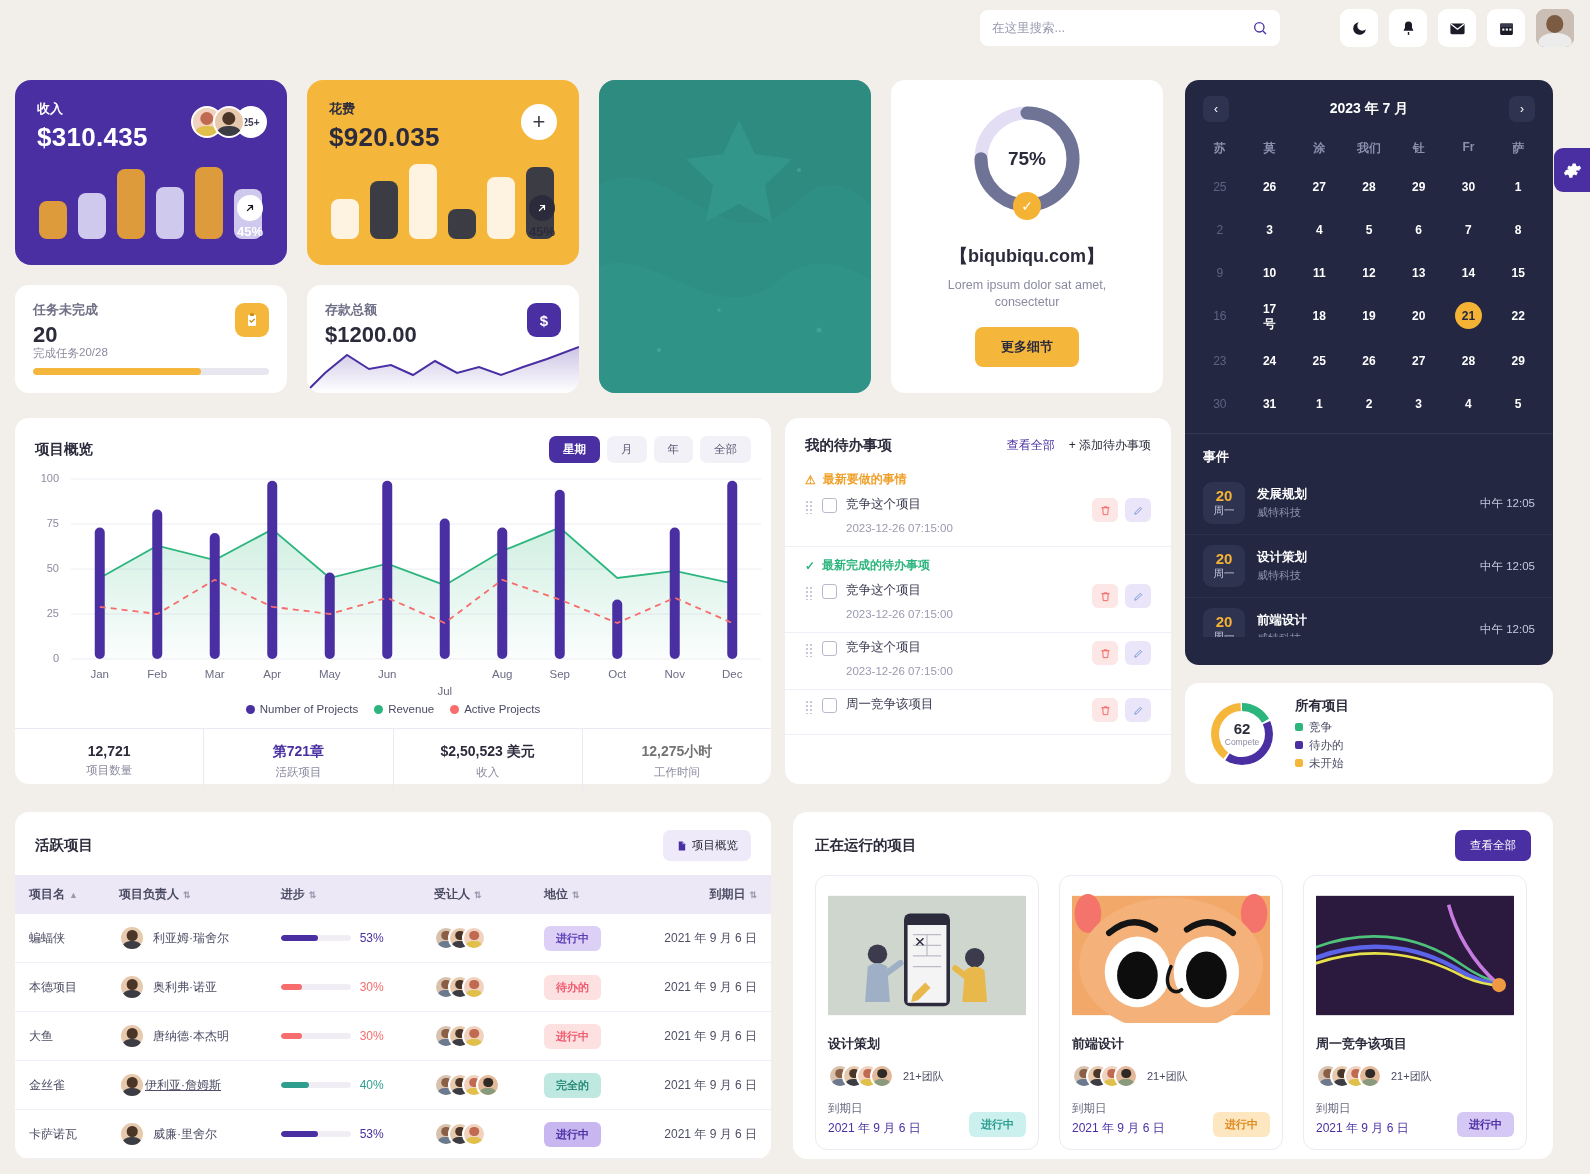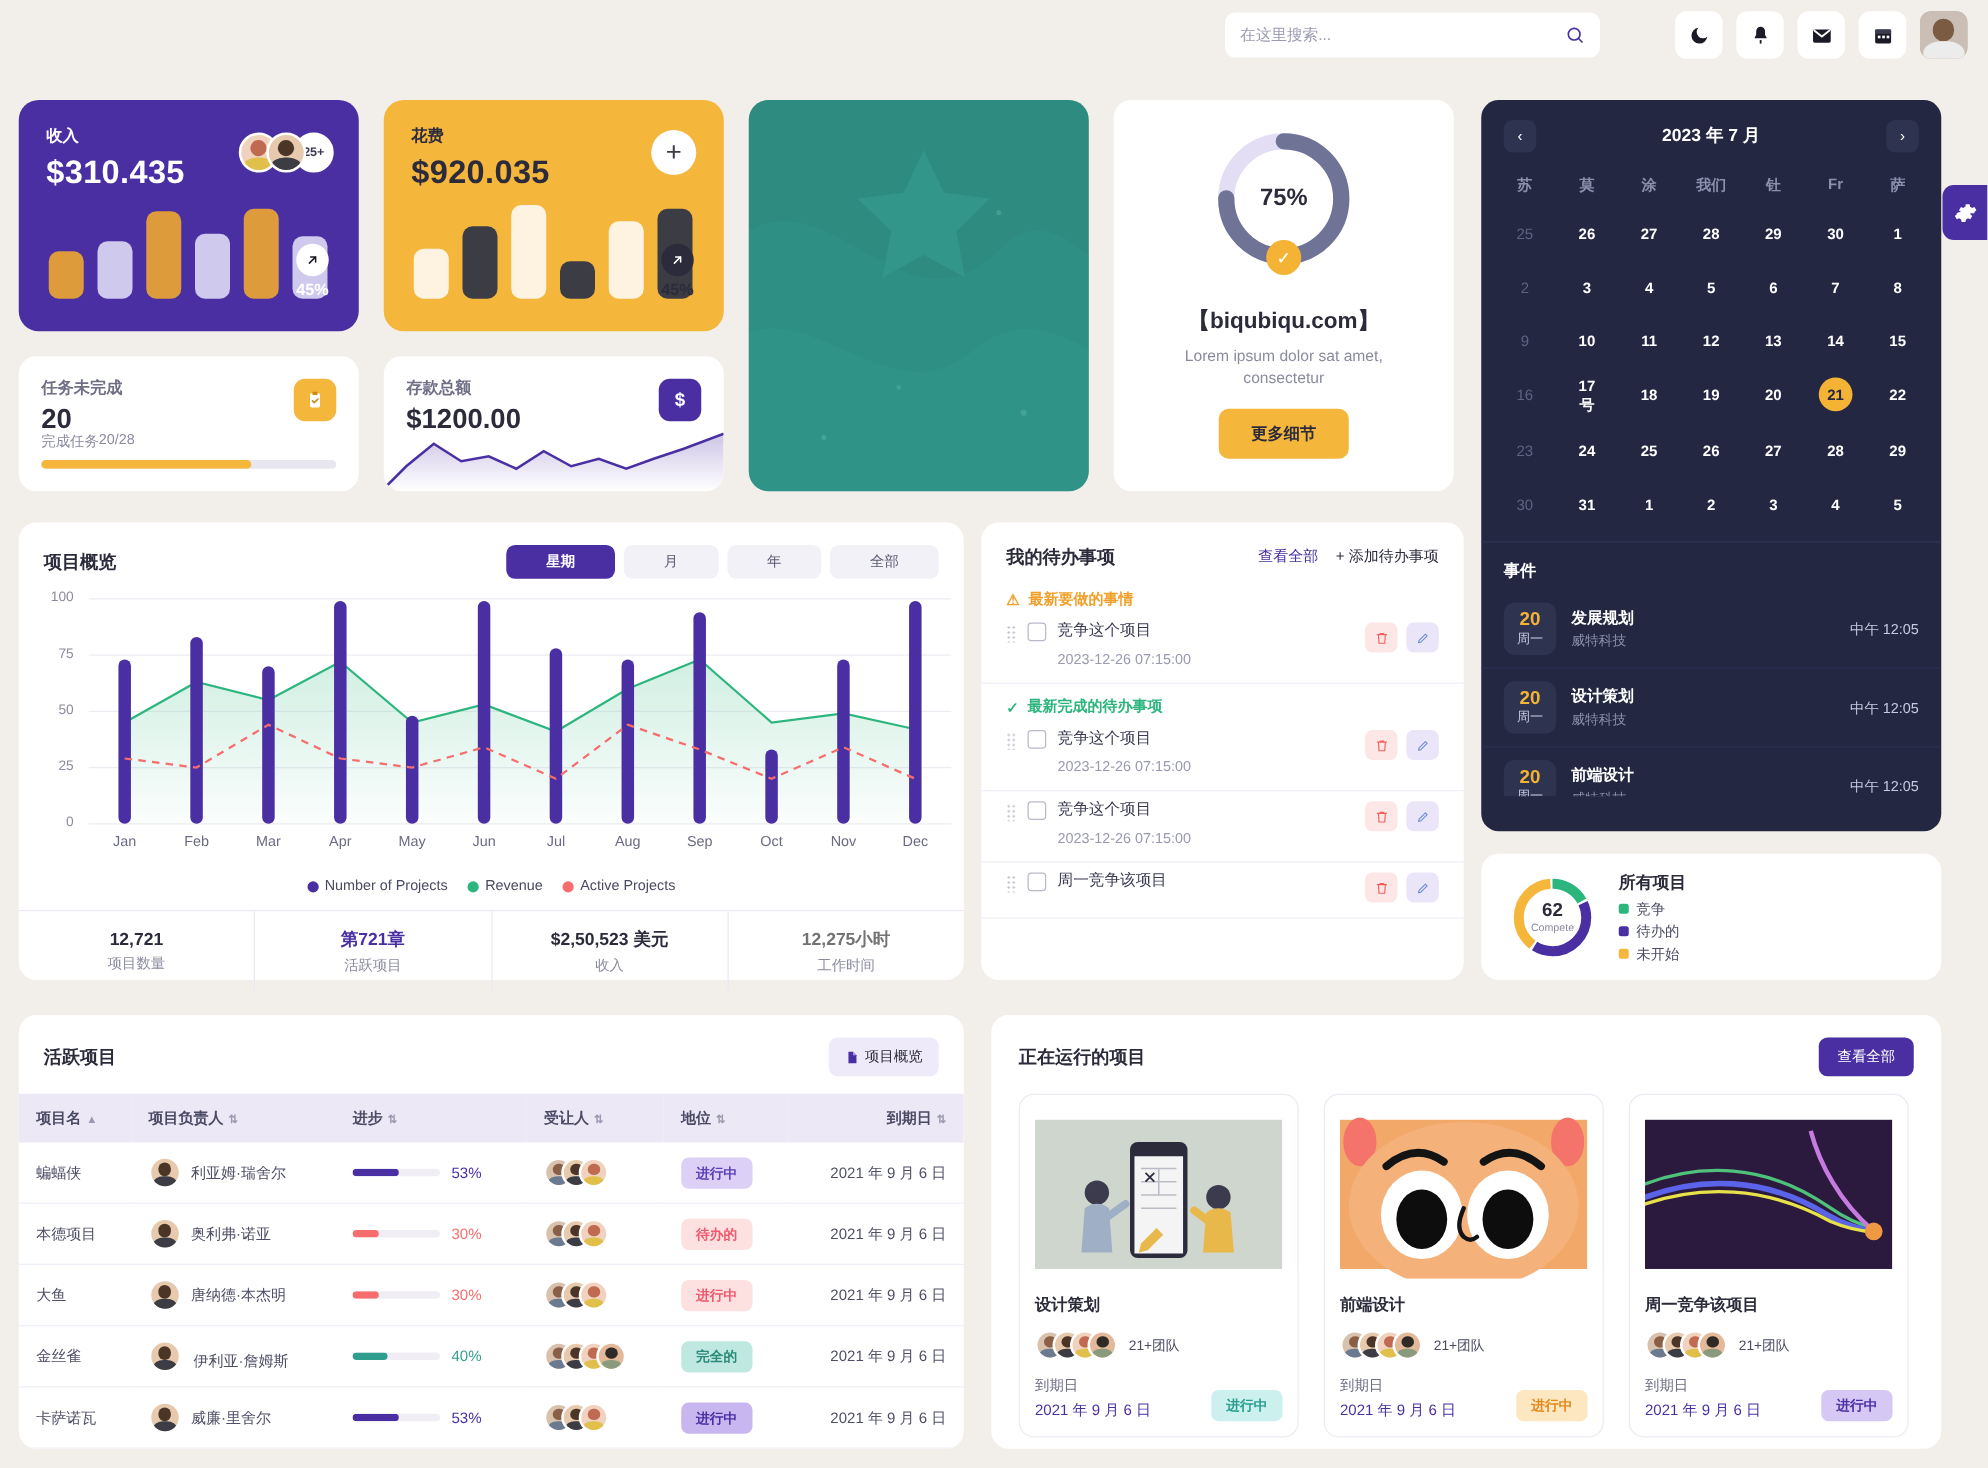--- a/index.html
+++ b/index.html
@@ -92,7 +92,7 @@
   
   .sect-ttl { font-size:14.5px; font-weight:700; }
   .segbtns { display:flex; gap:7px; }
-  .segb { font-size:11.5px; padding:6px 32px; border-radius:7px; background:#f3f1f8; color:#5b5b74; cursor:pointer; border:0; font-family:"Liberation Sans",sans-serif; }
+  .segb { font-size:11.5px; padding:6px 14px; border-radius:7px; background:#f3f1f8; color:#5b5b74; cursor:pointer; border:0; font-family:"Liberation Sans",sans-serif; }
   .segb.on { background:#4a2fa3; color:#fff; font-weight:600; }
   .ylab { position:absolute; font-size:11px; color:#8b8ba0; text-align:right; width:26px; }
   .xlab { position:absolute; font-size:11.5px; color:#6b6b84; text-align:center; }

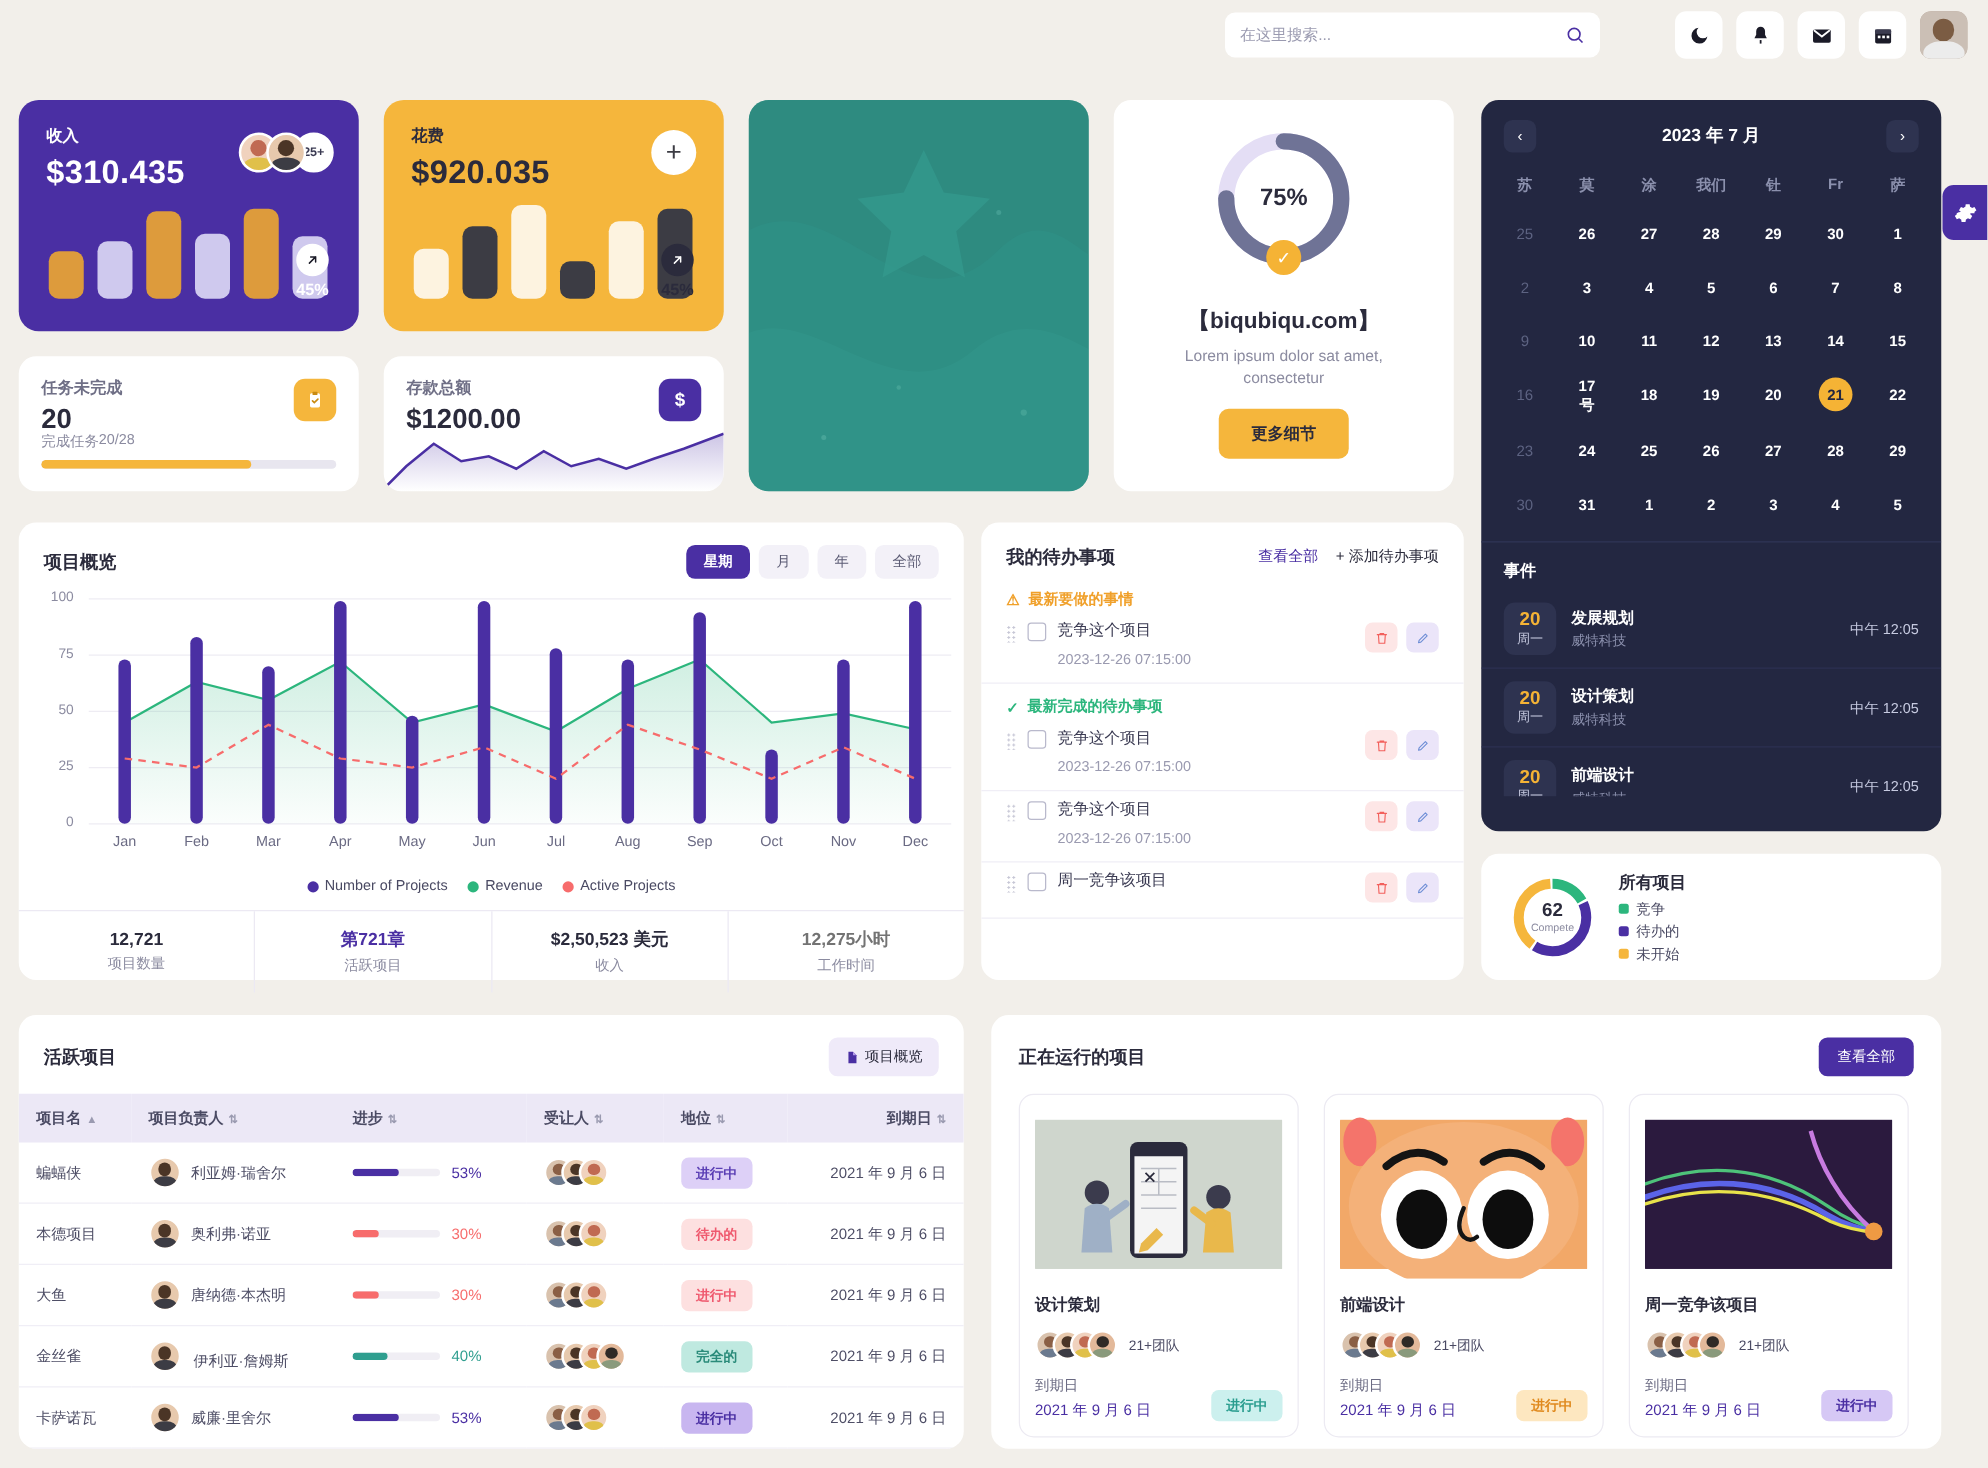--- a/index.html
+++ b/index.html
@@ -453,7 +453,7 @@
           <div class="xlab" style="left: 231.25px; width: 52px; top: 201px;">Apr</div>
           <div class="xlab" style="left: 288.75px; width: 52px; top: 201px;">May</div>
           <div class="xlab" style="left: 346.25px; width: 52px; top: 201px;">Jun</div>
-          <div class="xlab" style="left: 403.75px; width: 52px; top: 201px;">Jul</div>
+          <div class="xlab" style="left: 403.75px; width: 52px; top: 218px;">Jul</div>
           <div class="xlab" style="left: 461.25px; width: 52px; top: 201px;">Aug</div>
           <div class="xlab" style="left: 518.75px; width: 52px; top: 201px;">Sep</div>
           <div class="xlab" style="left: 576.25px; width: 52px; top: 201px;">Oct</div>

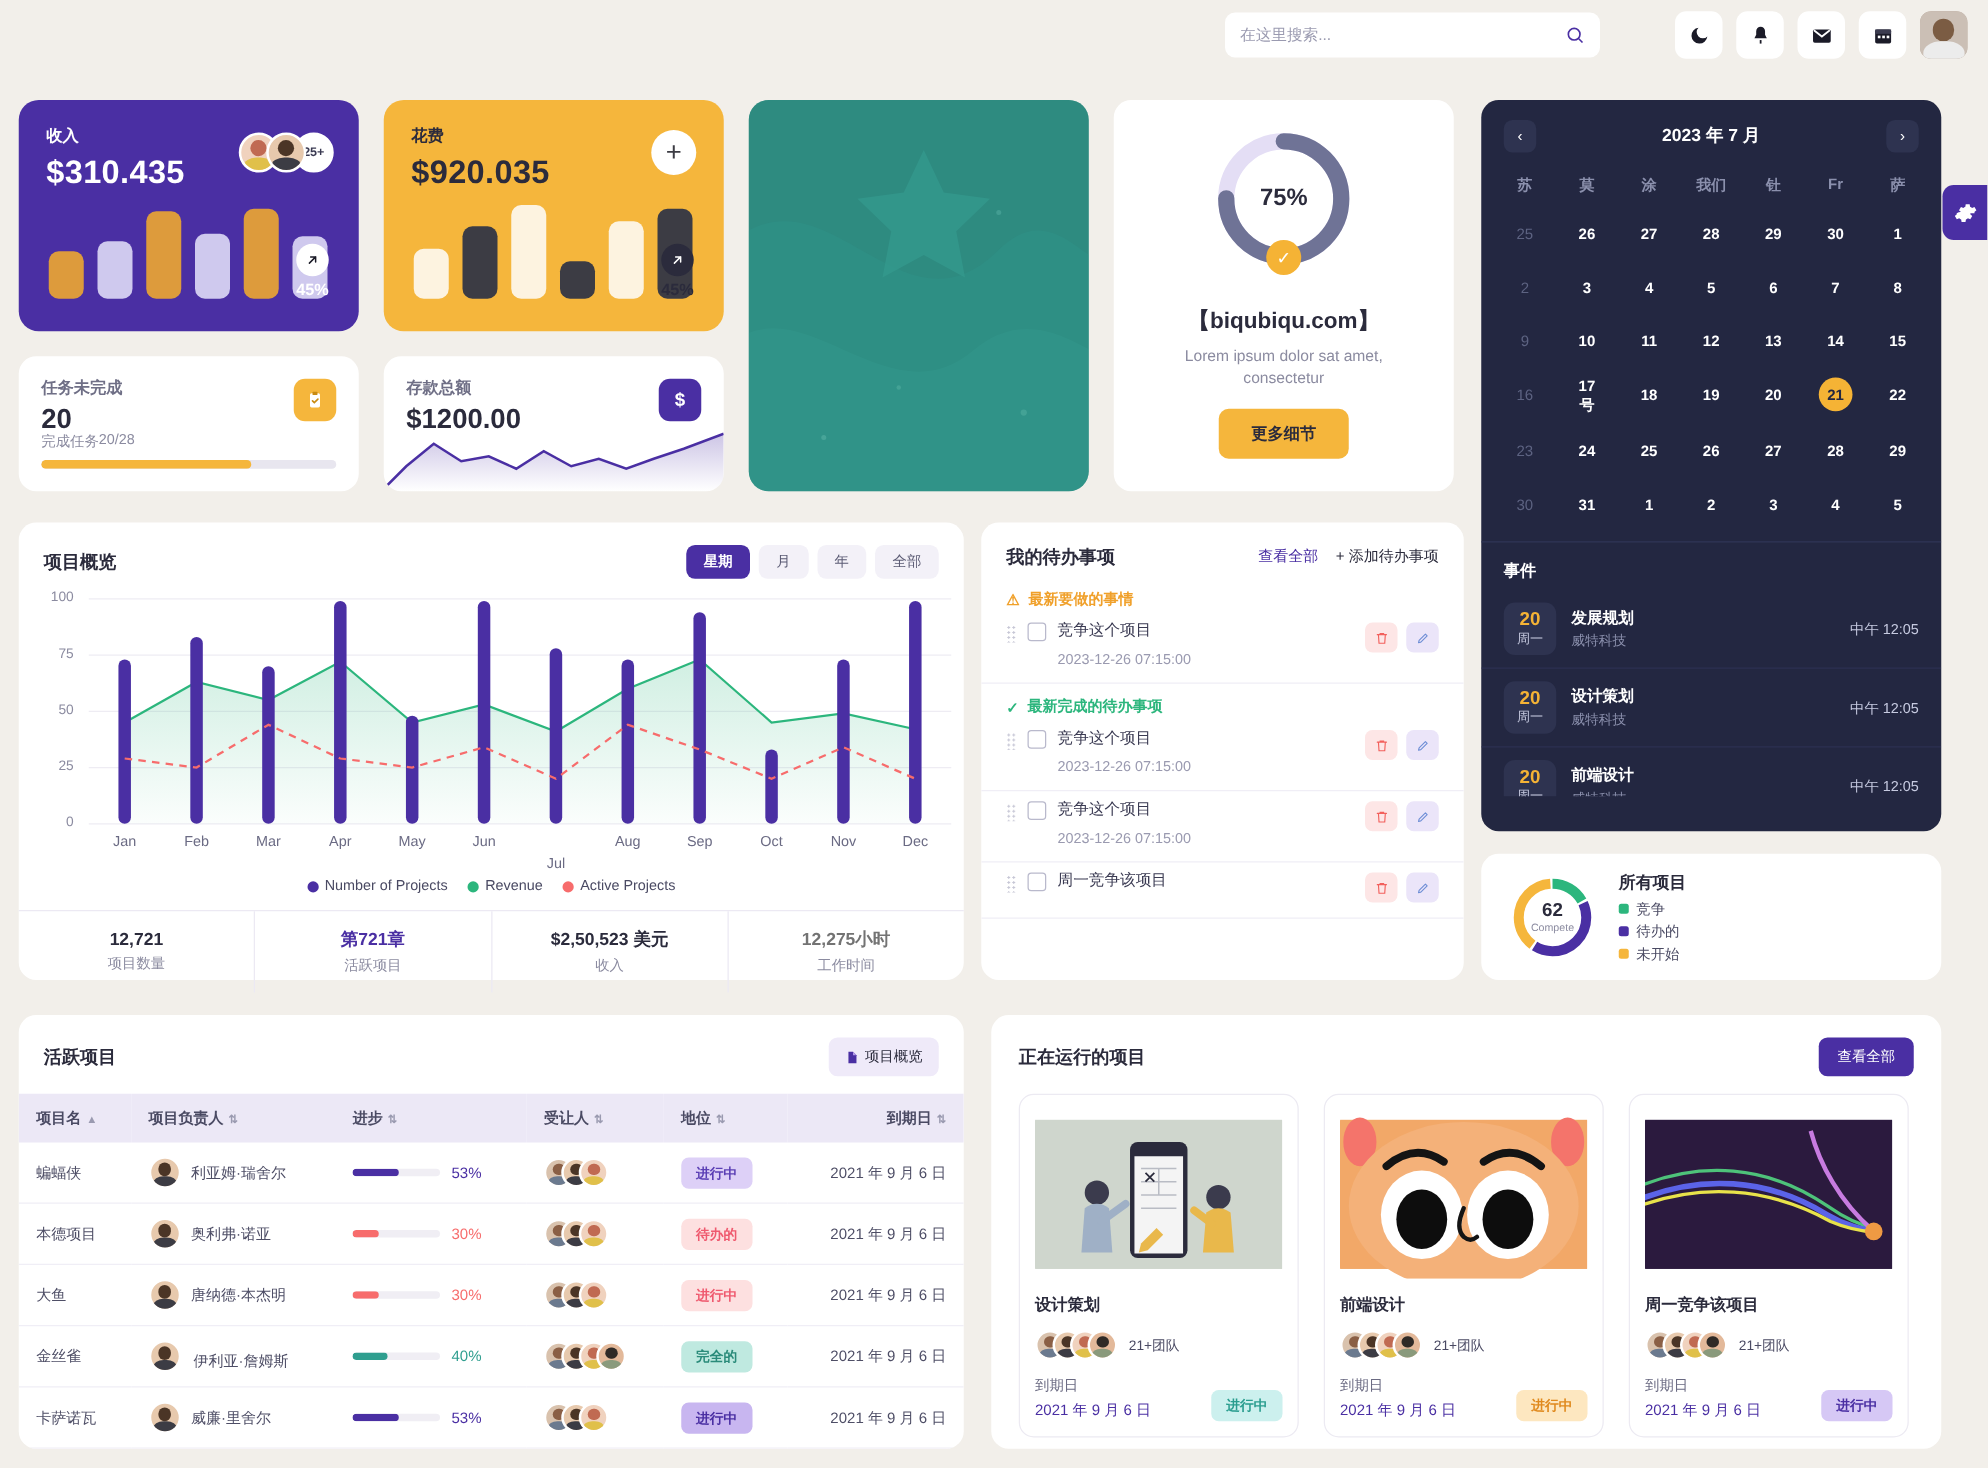--- a/index.html
+++ b/index.html
@@ -730,7 +730,7 @@
           <tr>
             <td>金丝雀</td>
             <td>
-              <div style="display:flex;align-items:flex-end;gap:10px;">
+              <div style="display:flex;align-items:center;gap:0;text-decoration:underline;">
                 <div class="av a2" style="width: 26px; height: 26px;"></div>
                 <span>伊利亚·詹姆斯</span>
               </div>

